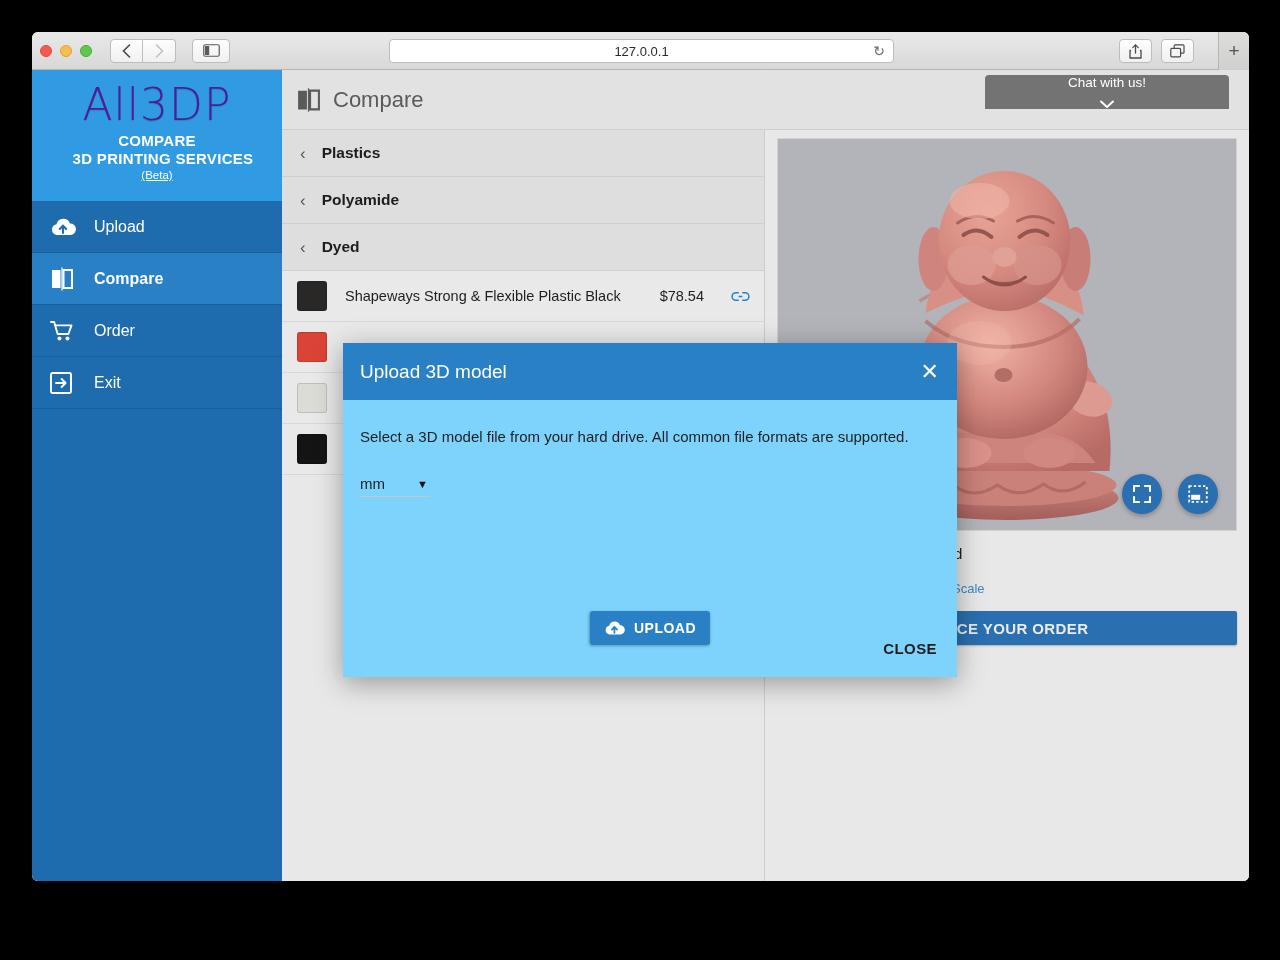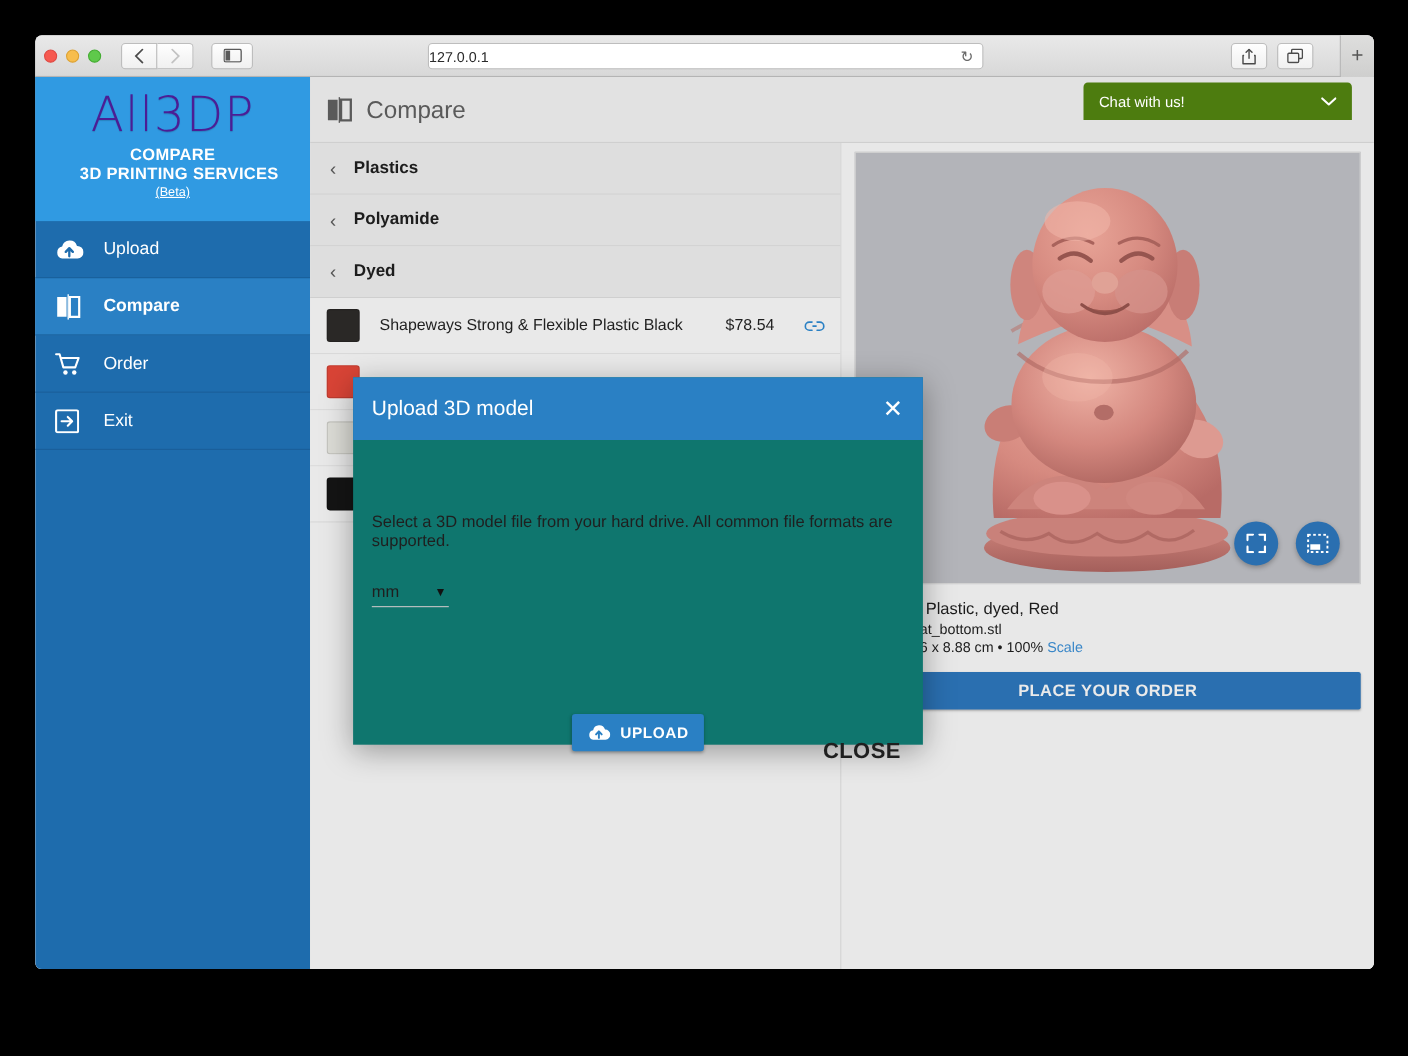--- a/index.html
+++ b/index.html
@@ -59,7 +59,7 @@
     background: #fff;
     border: 1px solid #bdbdbd;
     border-radius: 4px;
-    display: flex; align-items: center; 
+    display: flex; align-items: center; justify-content: center;
     position: relative;
   }
   .addr-text { font-size: 13px; color: #2a2a2a; }

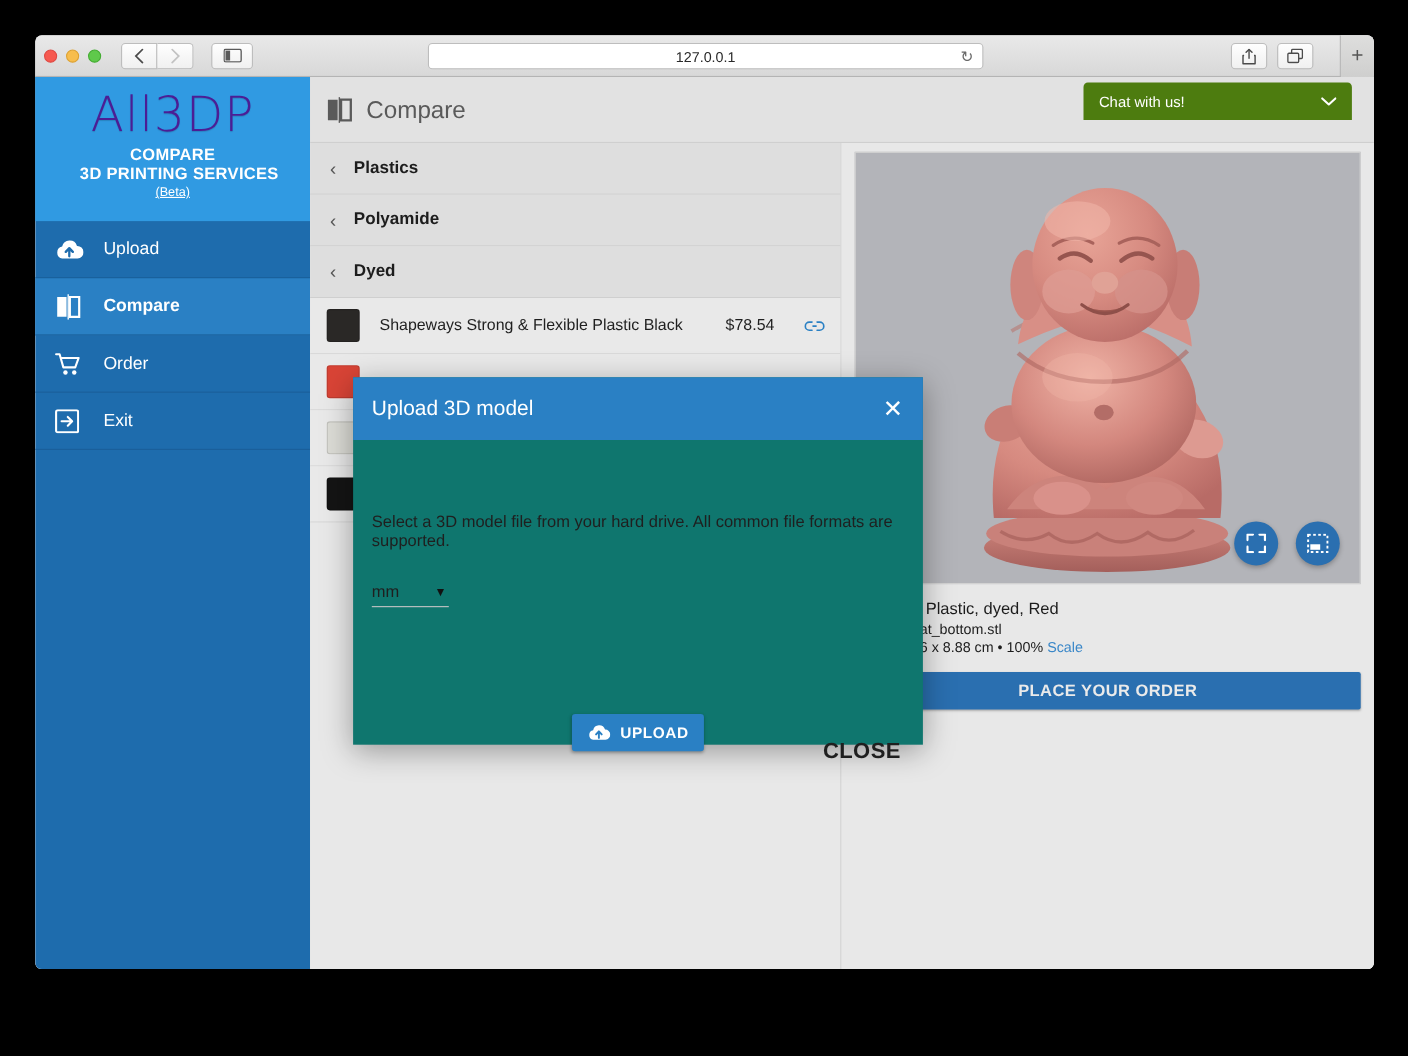--- a/index.html
+++ b/index.html
@@ -130,11 +130,11 @@
   .chat-widget {
     position: absolute; right: 20px; top: 5px;
     width: 244px; height: 34px;
-    background: #4d7c0f;
+    background: #737373;
     border-radius: 4px 4px 0 0;
     display: flex; align-items: center; justify-content: space-between;
     padding: 0 14px;
-    color: #fff; font-size: 13.5px;
+    color: #fff; font-size: 13.5px; flex-direction: column;
   }
 
   .cols { flex: 1; display: flex; min-height: 0; }

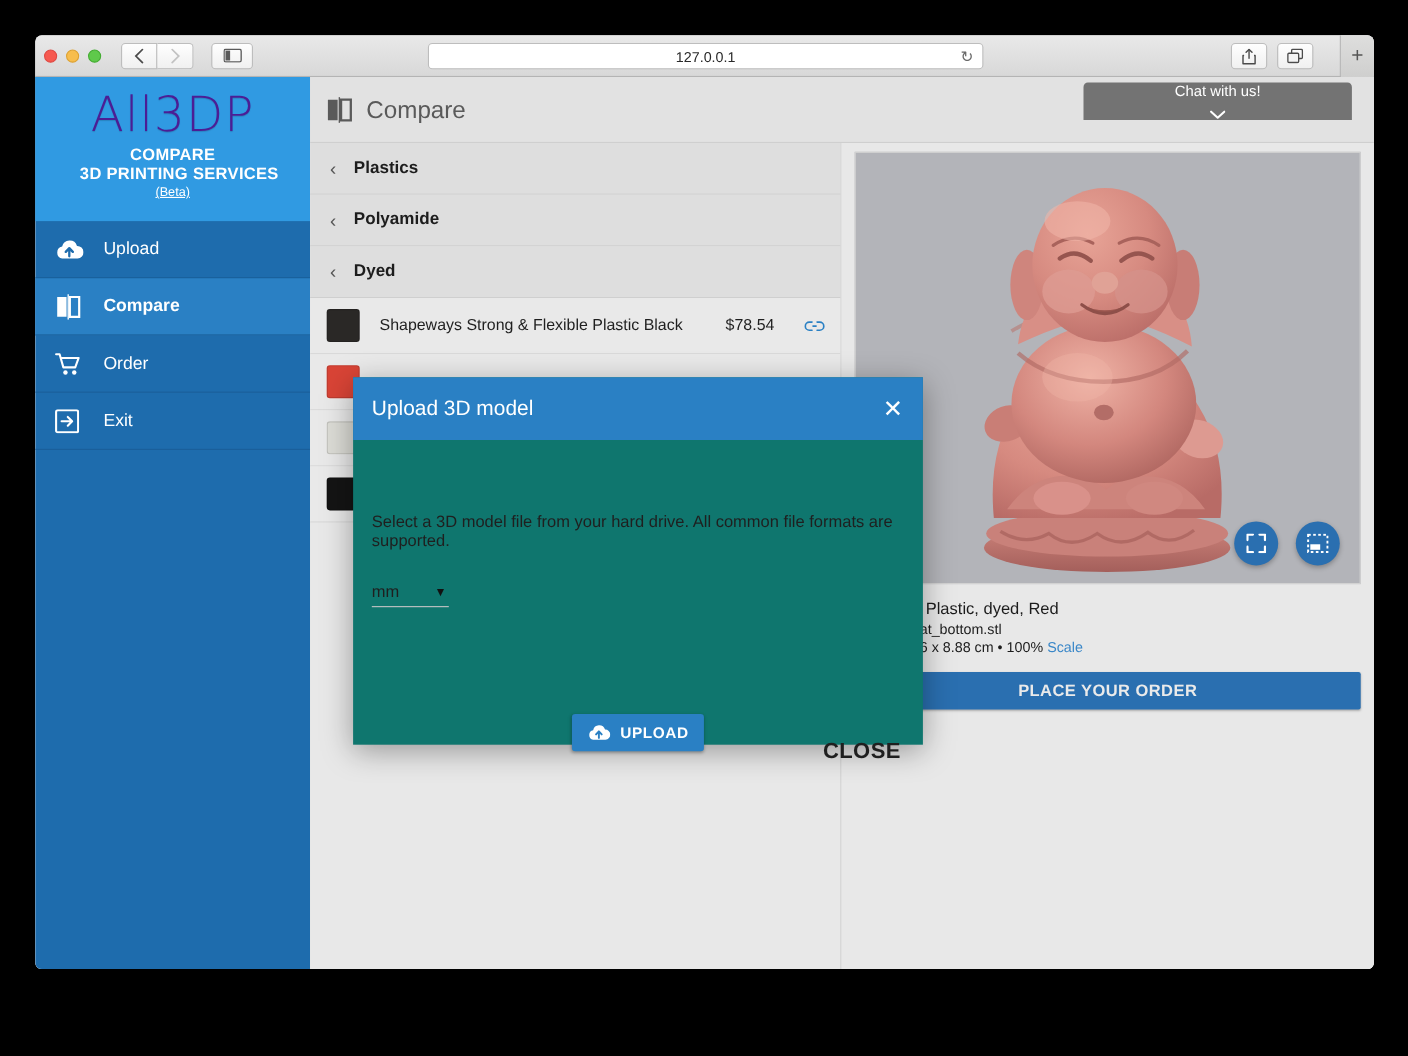--- a/index.html
+++ b/index.html
@@ -205,9 +205,9 @@
   
   .modal {
     position: absolute;
-    left: 289px; top: 273px;
-    width: 518px; height: 334px;
-    background: #0f766e;
+    left: 311px; top: 273px;
+    width: 614px; height: 334px;
+    background: #7dd3fc;
     box-shadow: 0 6px 26px rgba(0,0,0,.35);
     z-index: 40;
   }

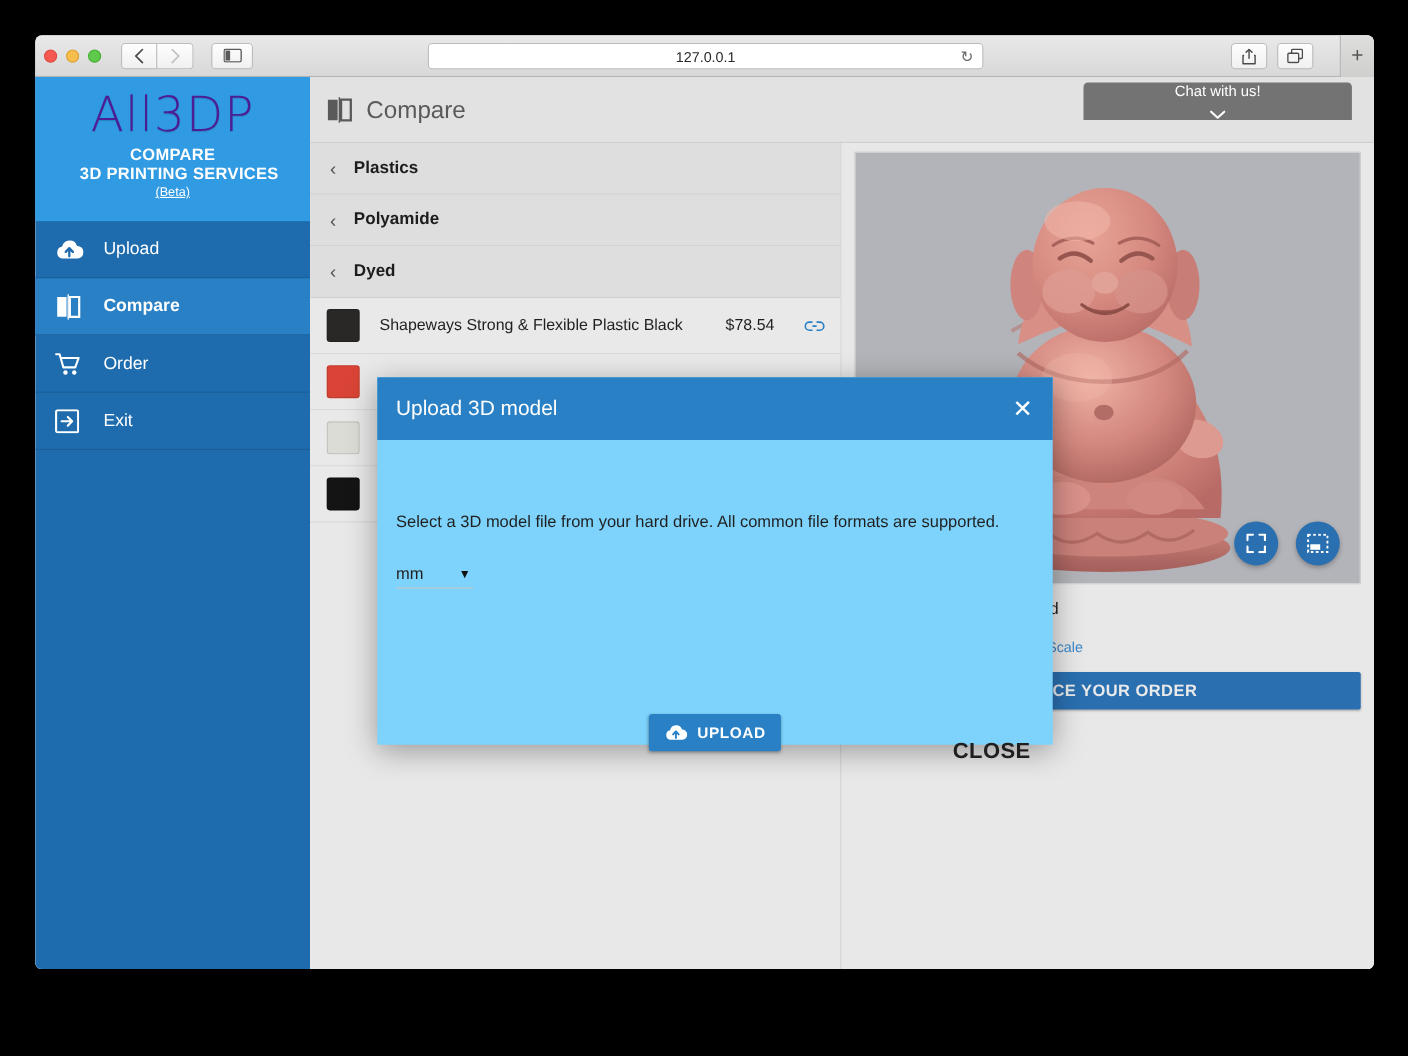--- a/index.html
+++ b/index.html
@@ -218,7 +218,7 @@
   }
   .modal-title { color: #fff; font-size: 19px; font-weight: 400; }
   .modal-close { color: #fff; font-size: 22px; line-height: 1; font-weight: 300; }
-  .modal-body { padding: 28px 17px 0 17px; position: relative; height: 277px; margin-top: 38px; }
+  .modal-body { padding: 28px 17px 0 17px; position: relative; height: 277px; }
   .modal-desc { font-size: 15px; color: #1f1f1f; }
   .modal-label { font-size: 15px; color: #1f1f1f; margin-top: 23px; }
   .unit-select {

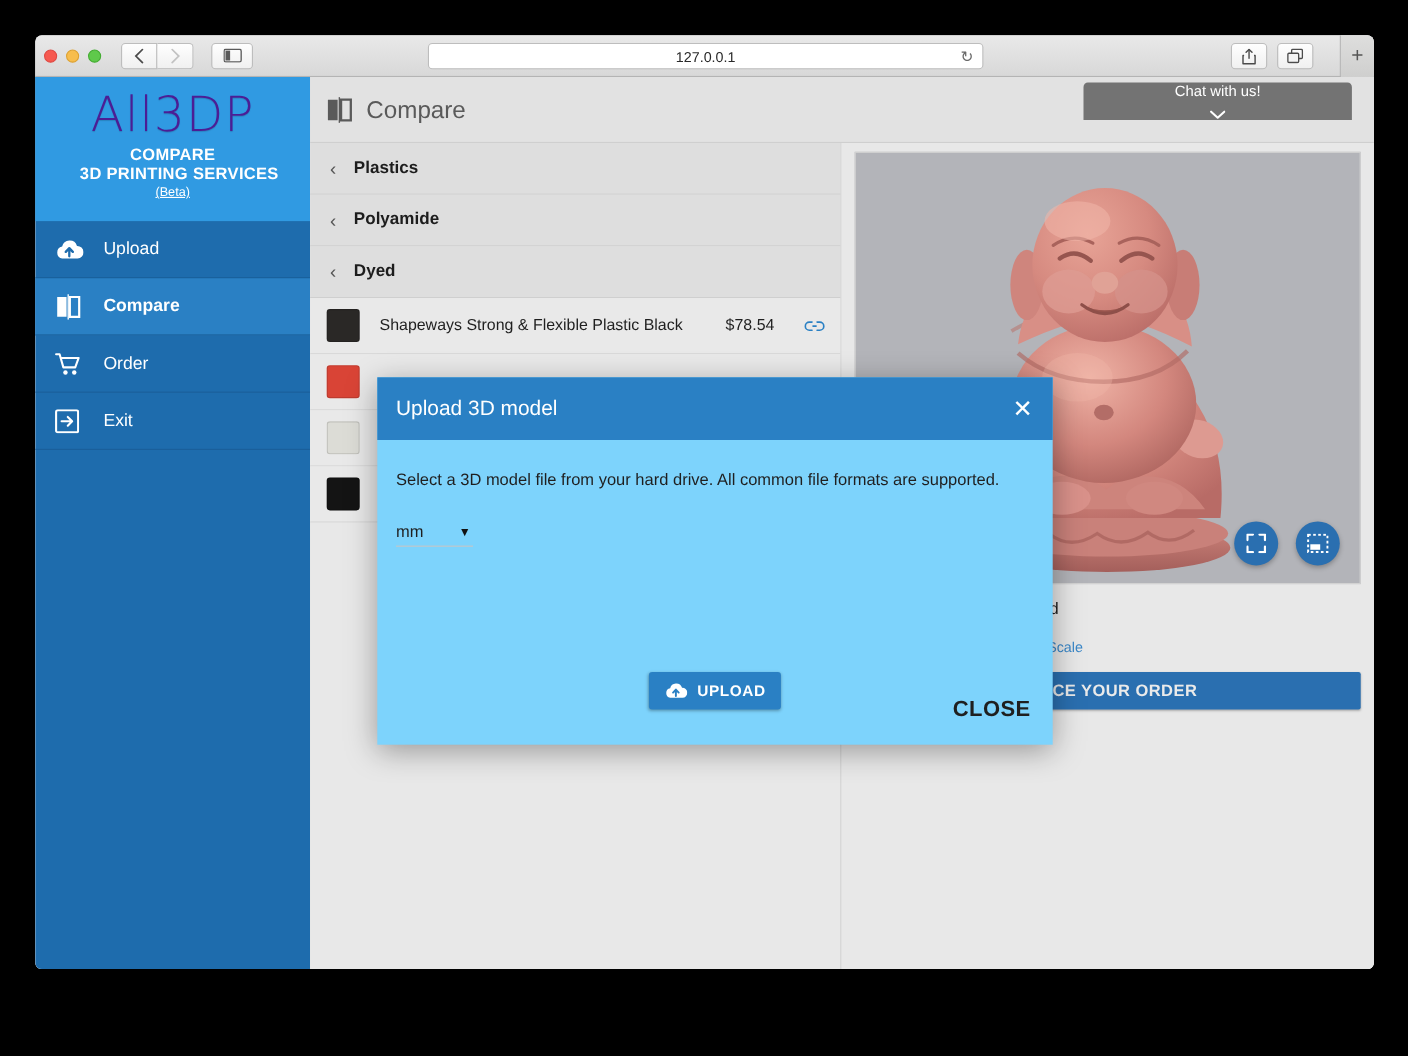--- a/index.html
+++ b/index.html
@@ -241,7 +241,7 @@
   }
   .modal-close-text {
     position: absolute; right: 20px; bottom: 20px;
-    font-size: 20px; font-weight: bold; color: #1f1f1f; letter-spacing: .4px;
+    font-size: 15px; font-weight: bold; color: #1f1f1f; letter-spacing: .4px;
   }
 </style>
 </head>

